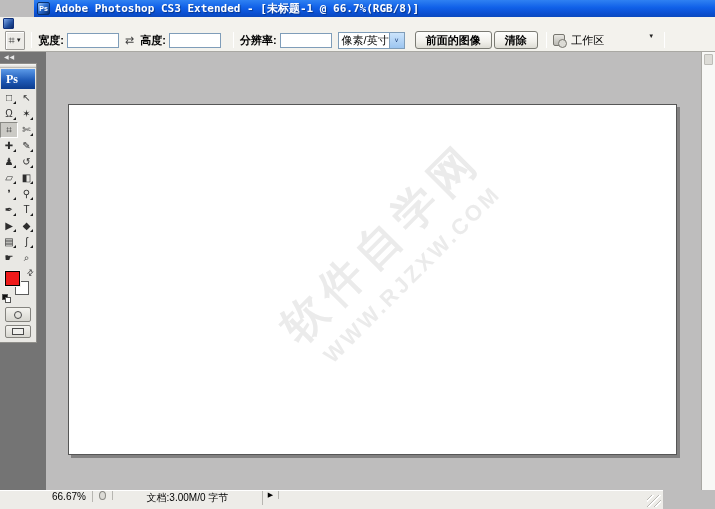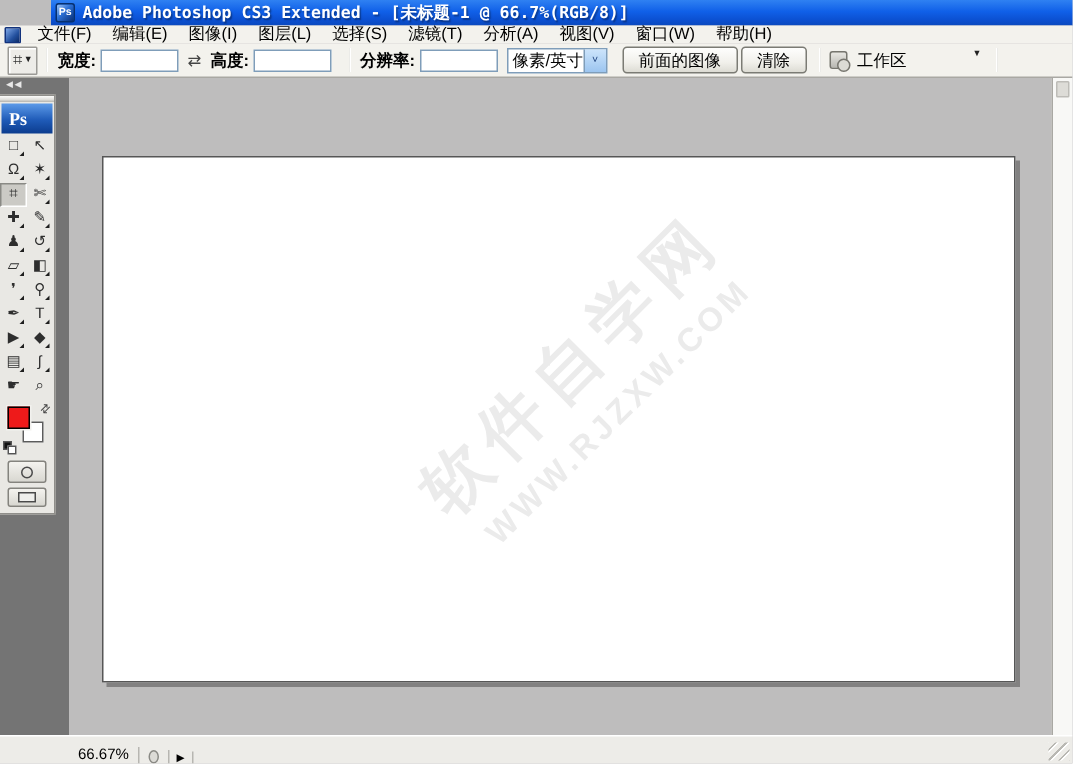--- a/index.html
+++ b/index.html
@@ -183,18 +183,6 @@
 
 <div class="menubar">
   <div class="doc-icon"></div>
-  <div style="display:flex;">
-      <div class="menu-item">文件(F)</div>
-      <div class="menu-item">编辑(E)</div>
-      <div class="menu-item">图像(I)</div>
-      <div class="menu-item">图层(L)</div>
-      <div class="menu-item">选择(S)</div>
-      <div class="menu-item">滤镜(T)</div>
-      <div class="menu-item">分析(A)</div>
-      <div class="menu-item">视图(V)</div>
-      <div class="menu-item">窗口(W)</div>
-      <div class="menu-item">帮助(H)</div>
-    </div>
 </div>
 
 <div class="optionsbar">

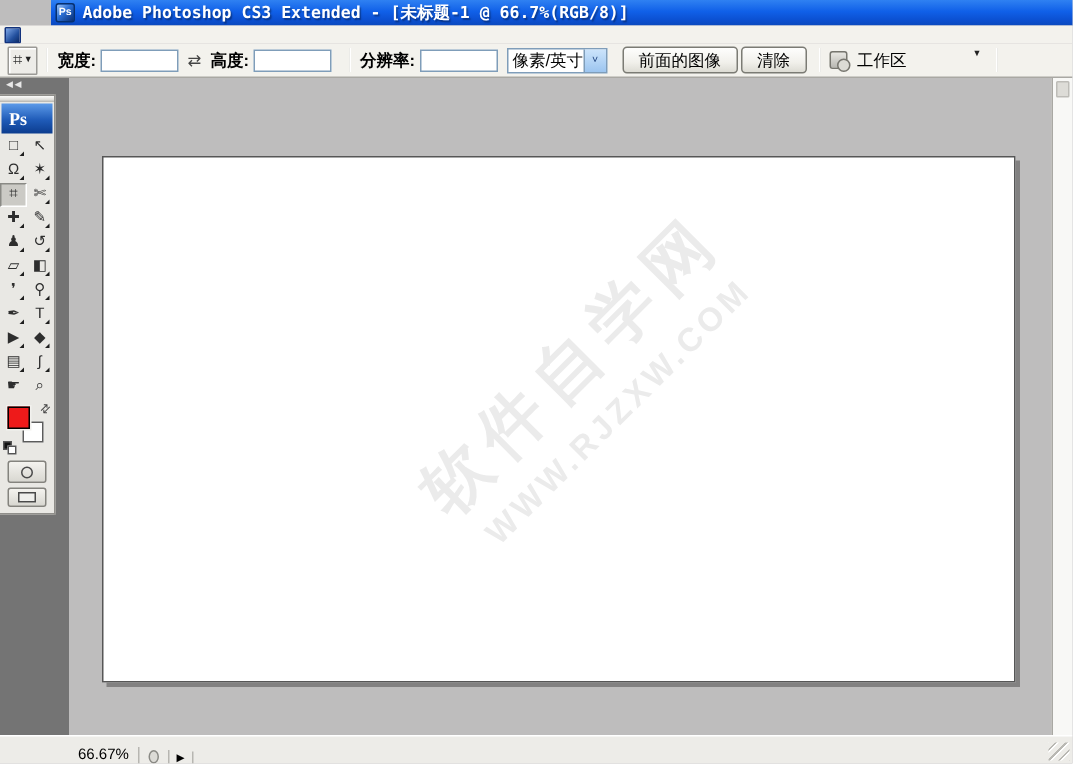--- a/index.html
+++ b/index.html
@@ -69,6 +69,7 @@
     height:18px; padding:0 10px; margin-right:2px; font-size:11px; white-space:nowrap;
     border:1px solid #7b7b74; border-radius:3px;
     background:linear-gradient(180deg,#FEFEFD 0%,#F1F0EB 60%,#DDDCD4 100%);
+    font-weight:bold;
   }
   .spacer{ flex:1; }
   .bridge-icon{

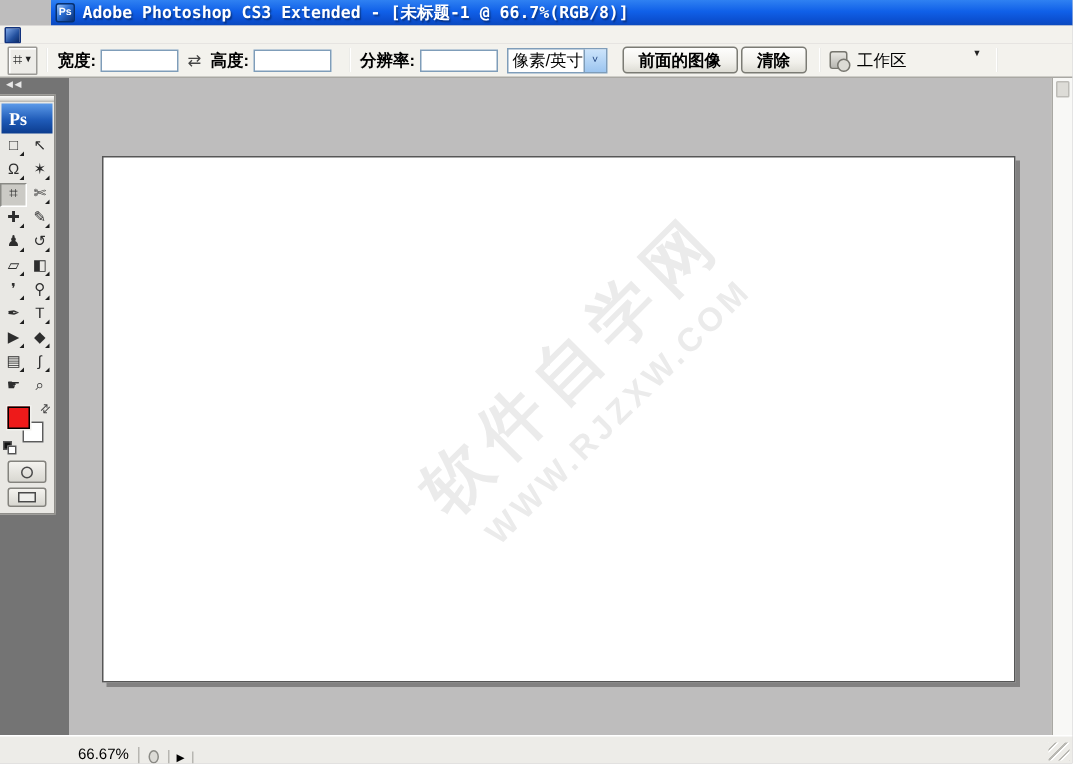--- a/index.html
+++ b/index.html
@@ -157,8 +157,8 @@
 
   
   .statusbar{
-    position:absolute; left:0; bottom:0; width:715px; height:19px;
-    background:#EDECE8; border-top:1px solid #fff; display:flex; align-items:flex-end;
+    position:absolute; left:0; bottom:0; width:663px; height:19px;
+    background:#EDECE8; border-top:1px solid #fff; display:flex; align-items:flex-start;
     font-size:10px; color:#000;
   }
   .sb-dock{ width:46px; background:#747474; border-right:1px solid #5e5e5e; }

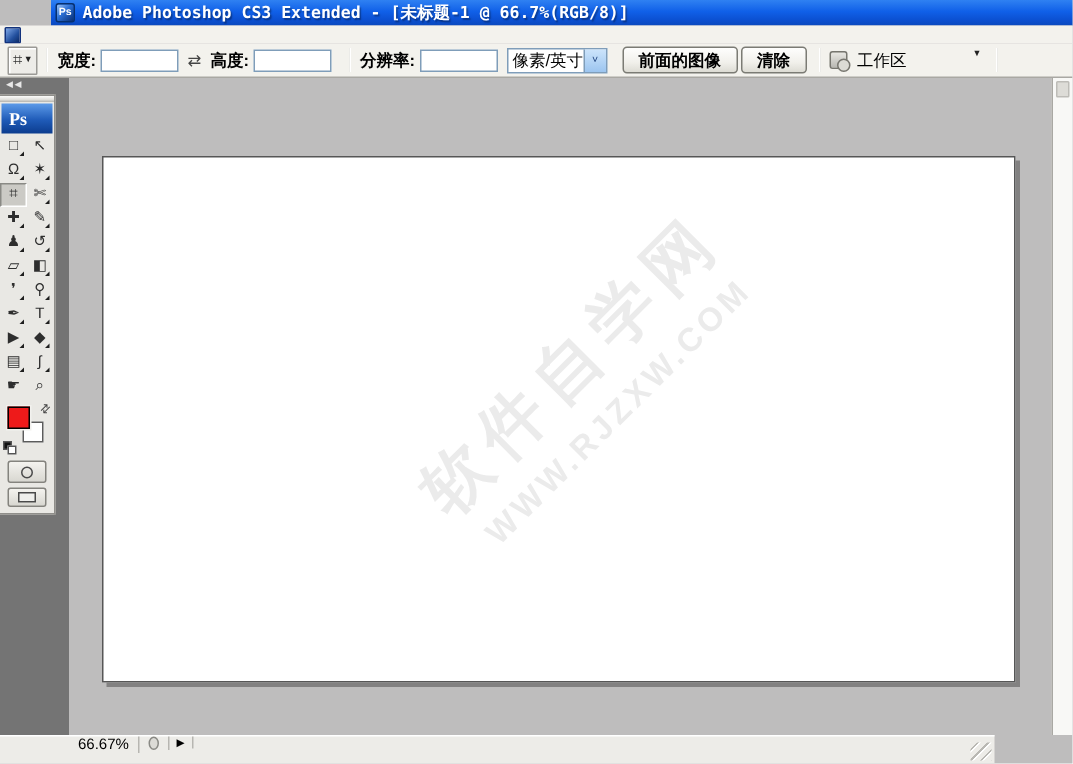--- a/index.html
+++ b/index.html
@@ -329,6 +329,7 @@
   <div class="sb-cell sb-icon-cell">
     <div class="status-circle"></div>
   </div>
+  <div class="sb-cell sb-doc">文档:3.00M/0 字节</div>
   <div class="sb-cell sb-arrow">▶</div>
   <div class="sb-rest"></div>
   <div class="resize-grip"></div>

